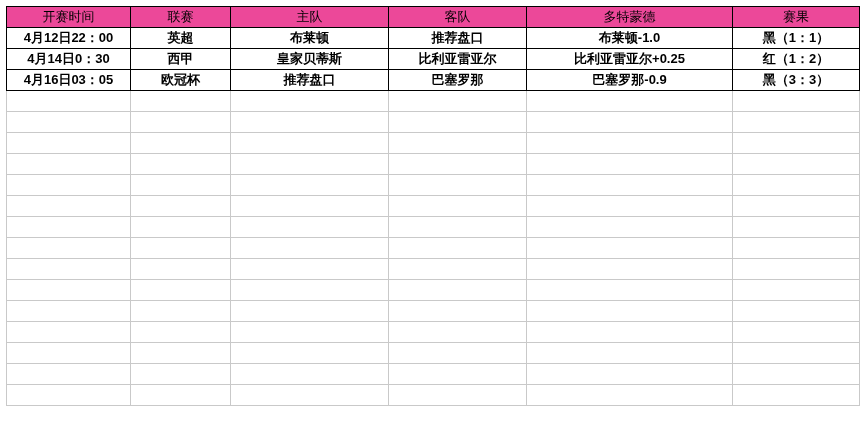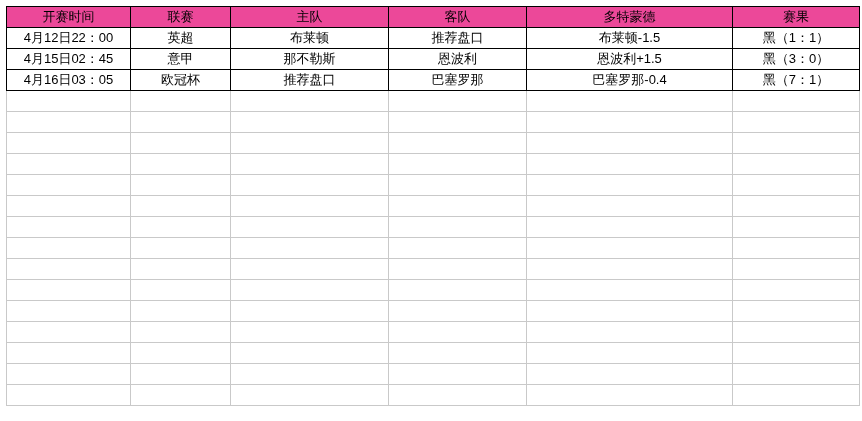--- a/index.html
+++ b/index.html
@@ -47,6 +47,7 @@
   }
   table.grid tr.data-row td {
     border: 1px solid #000000;
+    font-weight: bold;
   }
   td.red-text { color: #ff0000; }
   td.blank { background: #ffffff; }

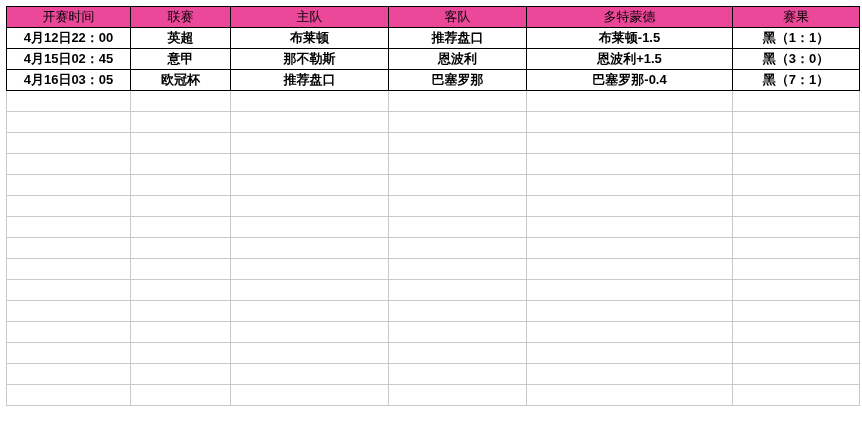--- a/index.html
+++ b/index.html
@@ -87,7 +87,7 @@
         <td>英超</td>
         <td>布莱顿</td>
         <td>推荐盘口</td>
-        <td>布莱顿-1.5</td>
+        <td>布莱顿-1.0</td>
         <td>黑（1：1）</td>
       </tr>
 

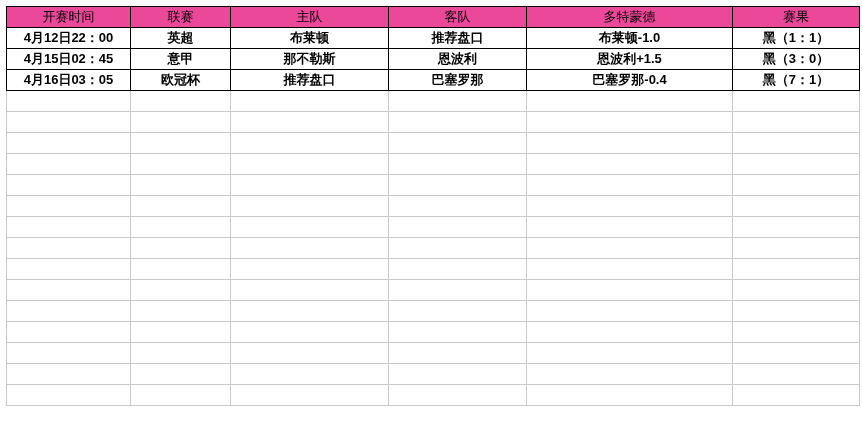--- a/index.html
+++ b/index.html
@@ -91,6 +91,14 @@
         <td>黑（1：1）</td>
       </tr>
 
+      <tr class="data-row">
+        <td>4月14日0：30</td>
+        <td>西甲</td>
+        <td>皇家贝蒂斯</td>
+        <td>比利亚雷亚尔</td>
+        <td>比利亚雷亚尔+0.25</td>
+        <td class="red-text">红（1：2）</td>
+      </tr>
 
       <tr class="data-row">
         <td>4月15日02：45</td>

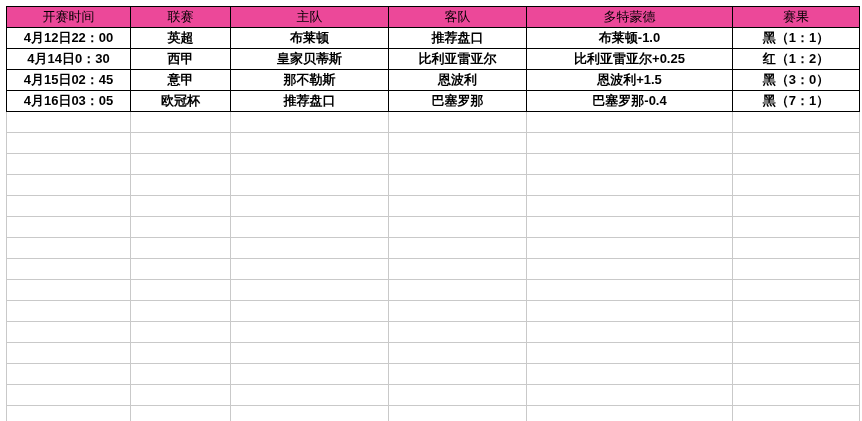--- a/index.html
+++ b/index.html
@@ -100,14 +100,6 @@
         <td class="red-text">红（1：2）</td>
       </tr>
 
-      <tr class="data-row">
-        <td>4月15日02：45</td>
-        <td>意甲</td>
-        <td>那不勒斯</td>
-        <td>恩波利</td>
-        <td>恩波利+1.5</td>
-        <td>黑（3：0）</td>
-      </tr>
 
       <tr class="data-row">
         <td>4月16日03：05</td>

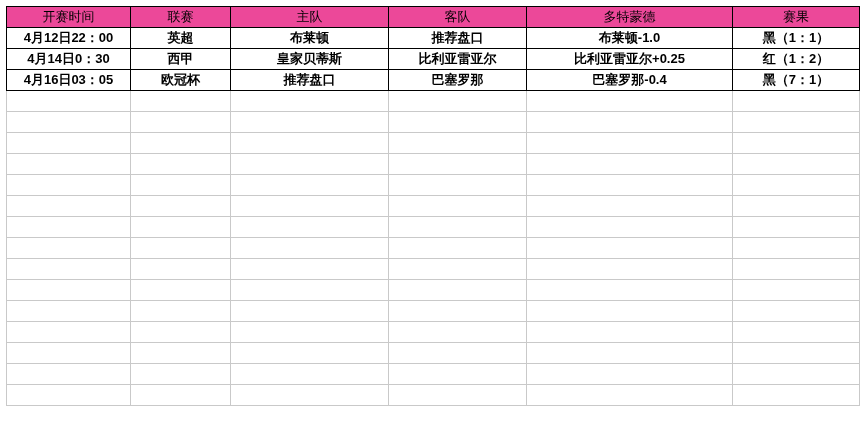--- a/index.html
+++ b/index.html
@@ -106,7 +106,7 @@
         <td>欧冠杯</td>
         <td>推荐盘口</td>
         <td>巴塞罗那</td>
-        <td>巴塞罗那-0.4</td>
+        <td>巴塞罗那-0.9</td>
         <td>黑（7：1）</td>
       </tr>
 

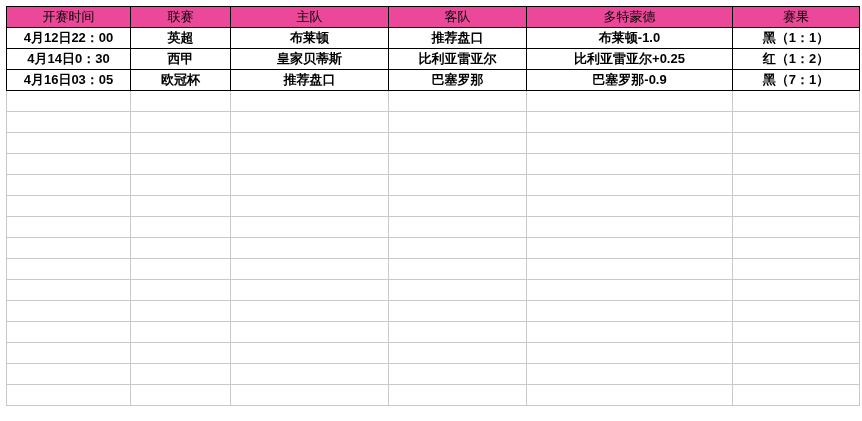--- a/index.html
+++ b/index.html
@@ -107,7 +107,7 @@
         <td>推荐盘口</td>
         <td>巴塞罗那</td>
         <td>巴塞罗那-0.9</td>
-        <td>黑（7：1）</td>
+        <td>黑（3：3）</td>
       </tr>
 
       <tr>

